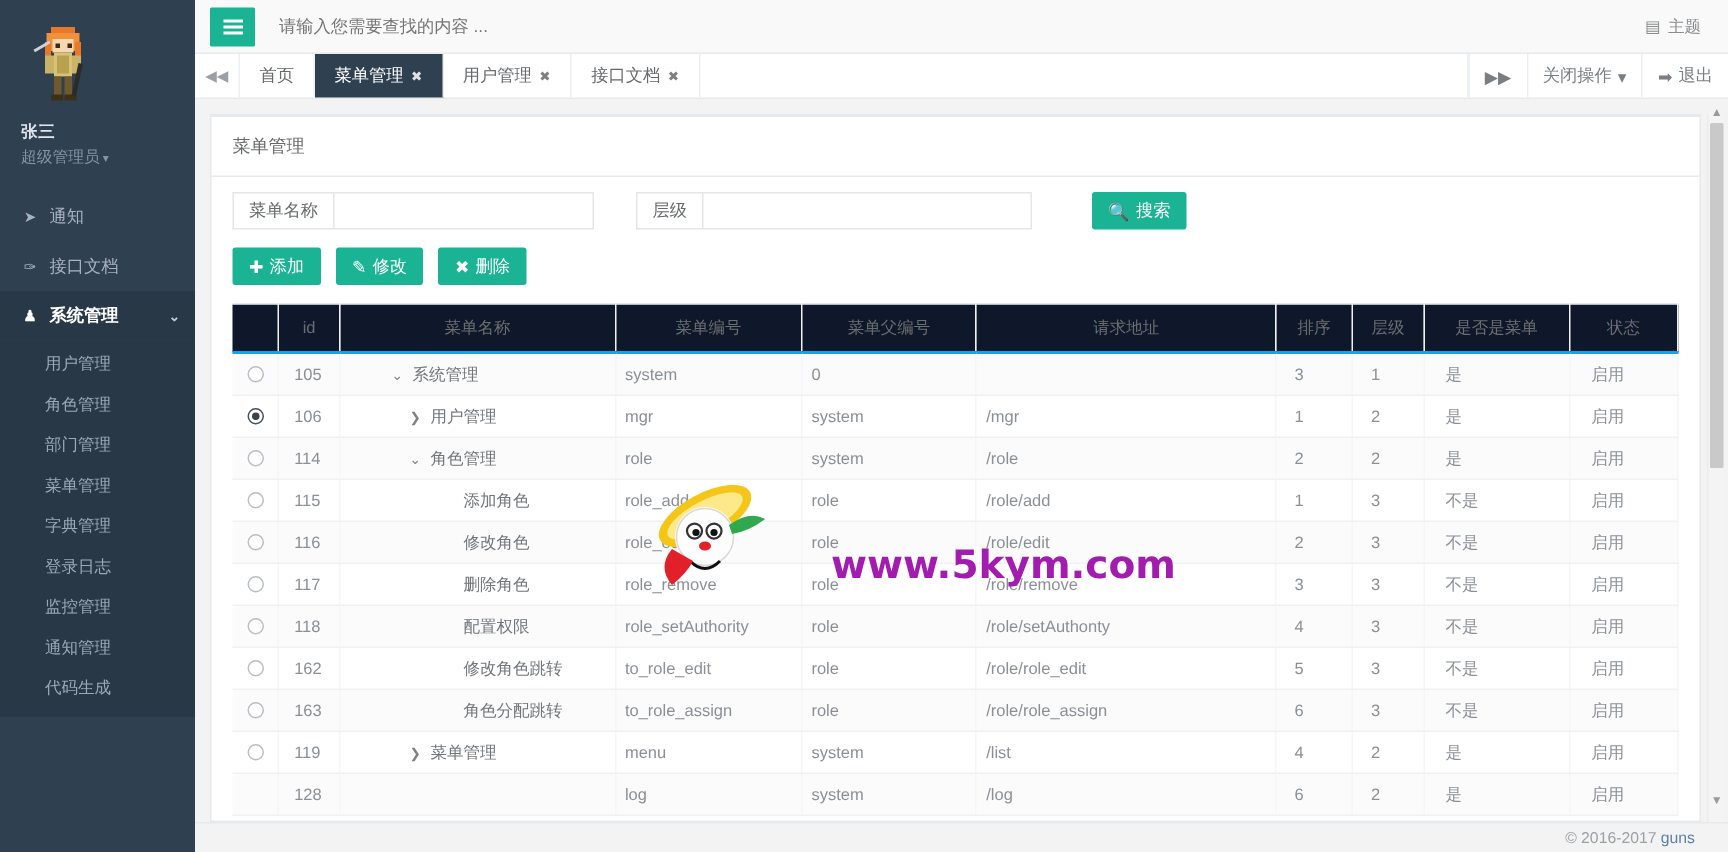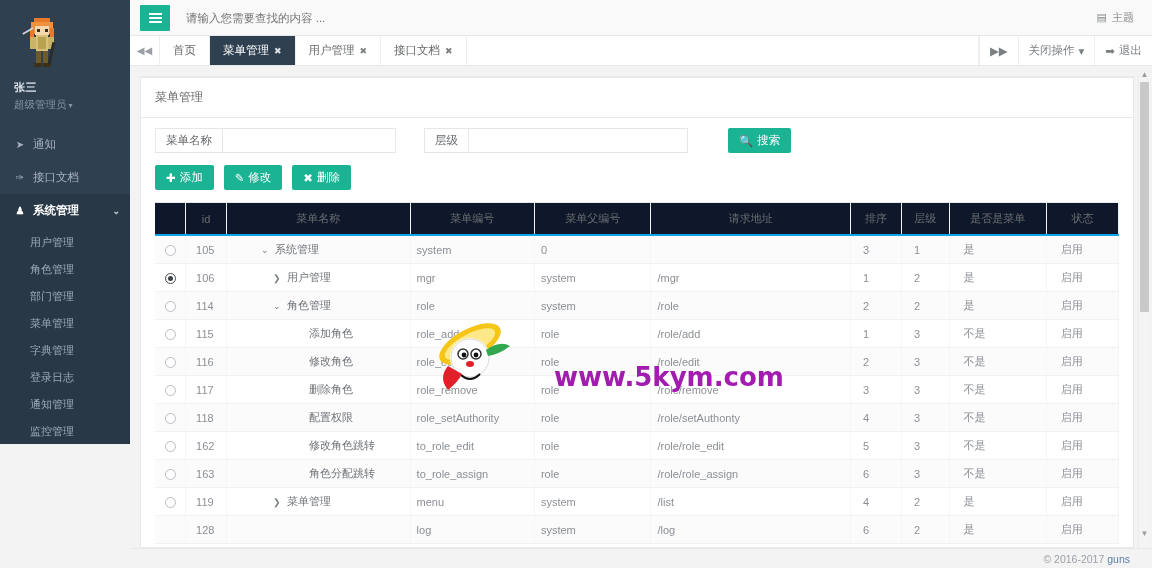--- a/index.html
+++ b/index.html
@@ -15,7 +15,7 @@
 
   
   .sidebar {
-    width: 130px; flex: 0 0 130px; height: 444px;
+    width: 130px; flex: 0 0 130px; height: 568px;
     background: #2f4050; color: #a7b1c2;
     overflow: hidden; position: relative;
   }

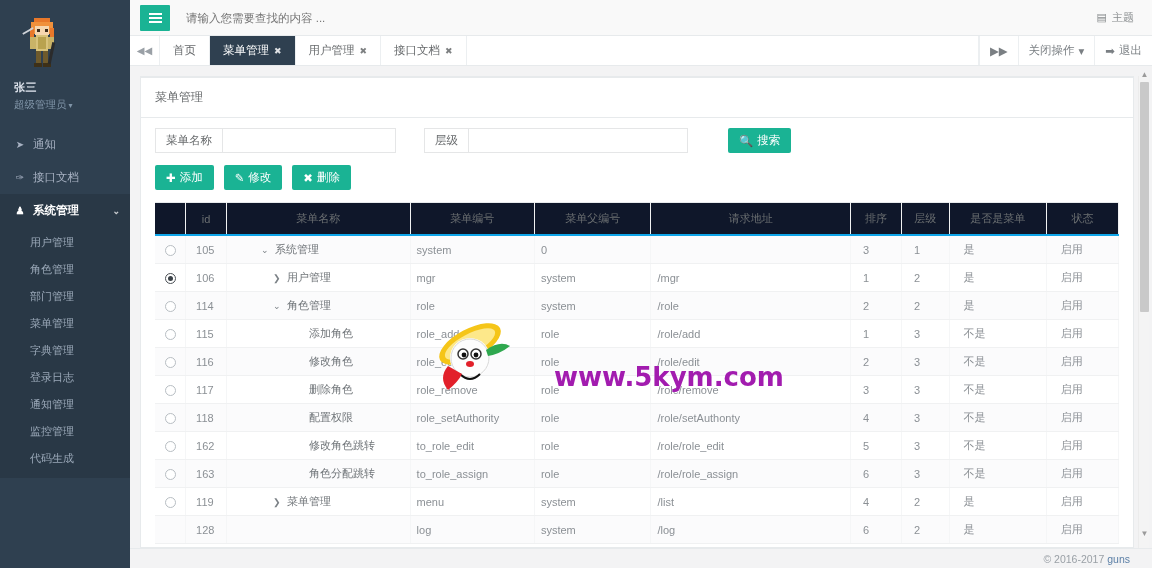--- a/index.html
+++ b/index.html
@@ -250,8 +250,8 @@
           <div class="subnav-item"><span>菜单管理</span></div>
           <div class="subnav-item"><span>字典管理</span></div>
           <div class="subnav-item"><span>登录日志</span></div>
+          <div class="subnav-item"><span>监控管理</span></div>
           <div class="subnav-item"><span>通知管理</span></div>
-          <div class="subnav-item"><span>监控管理</span></div>
           <div class="subnav-item"><span>代码生成</span></div>
         </div>
     </div>

